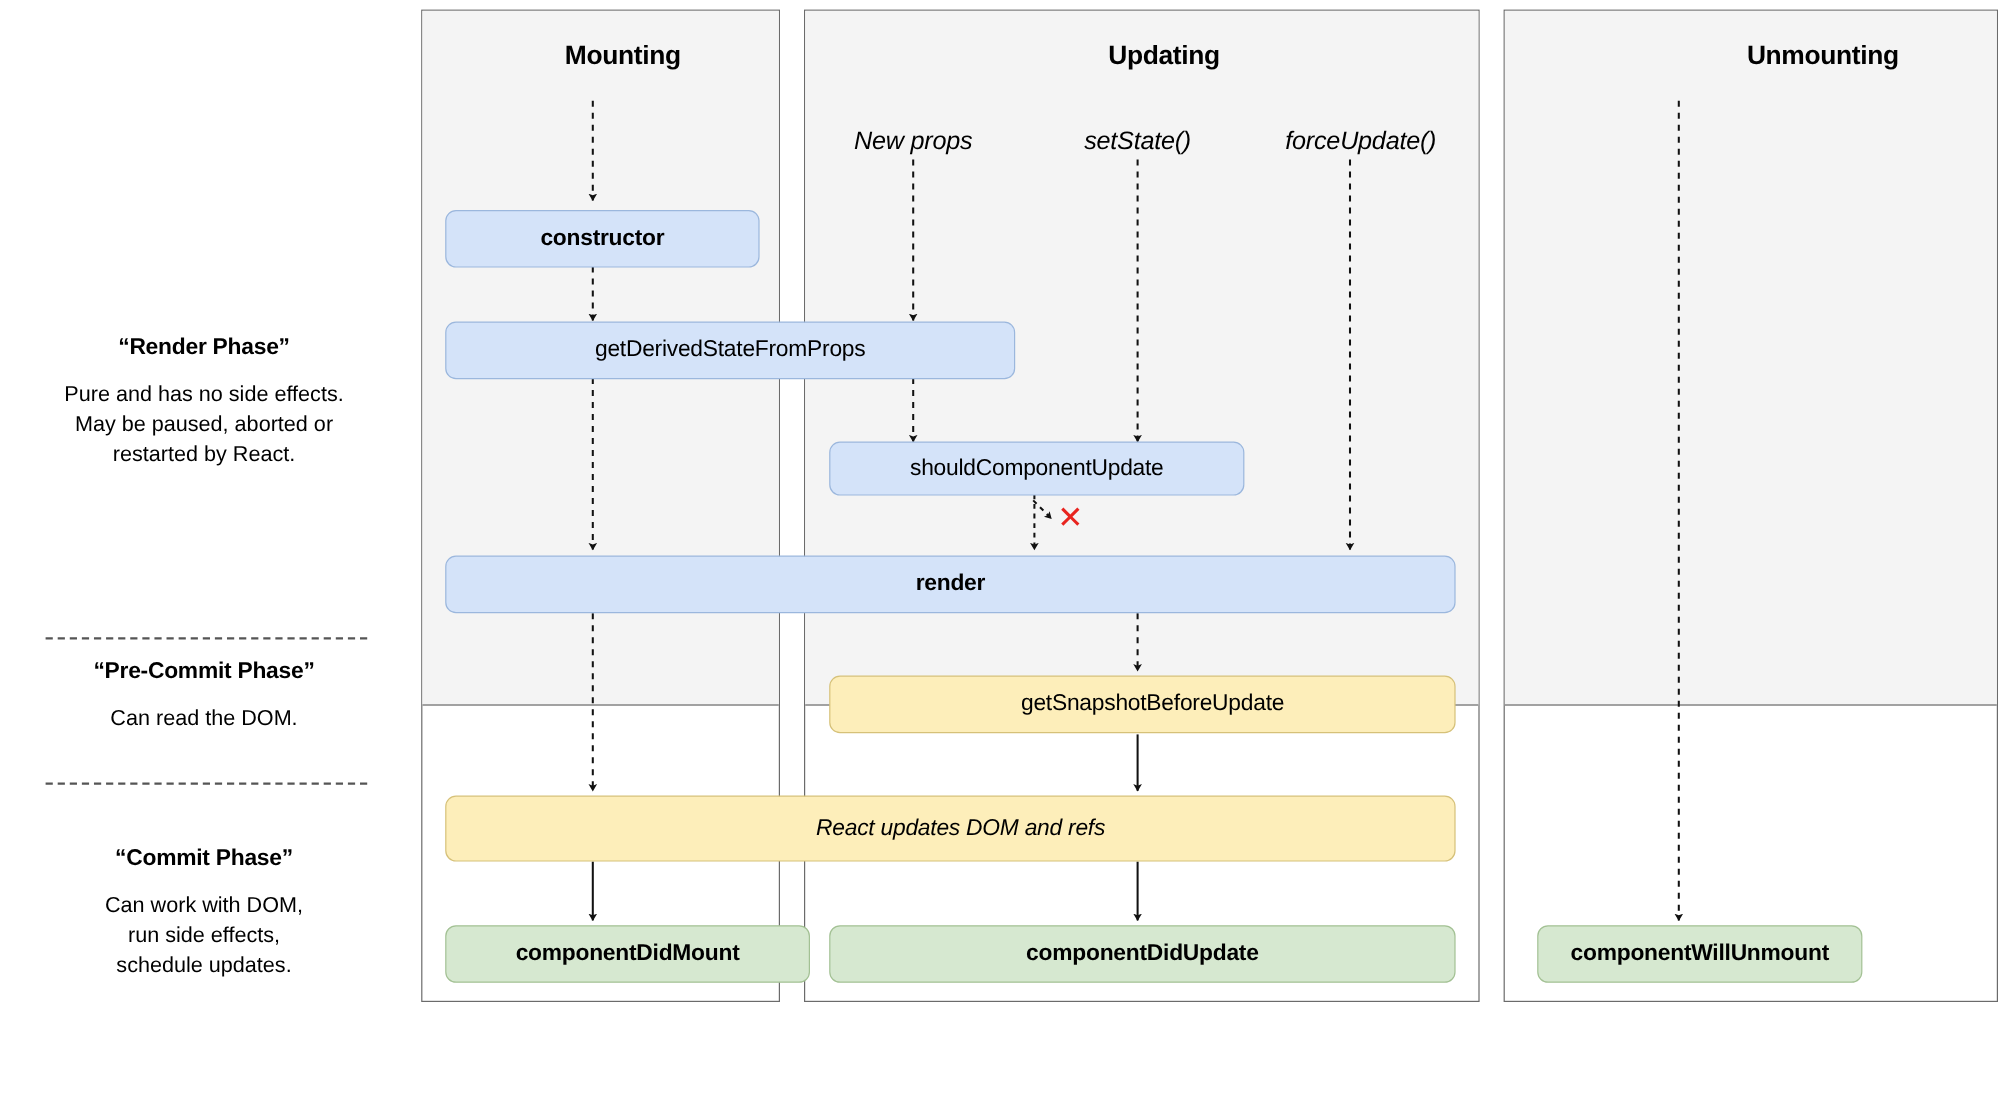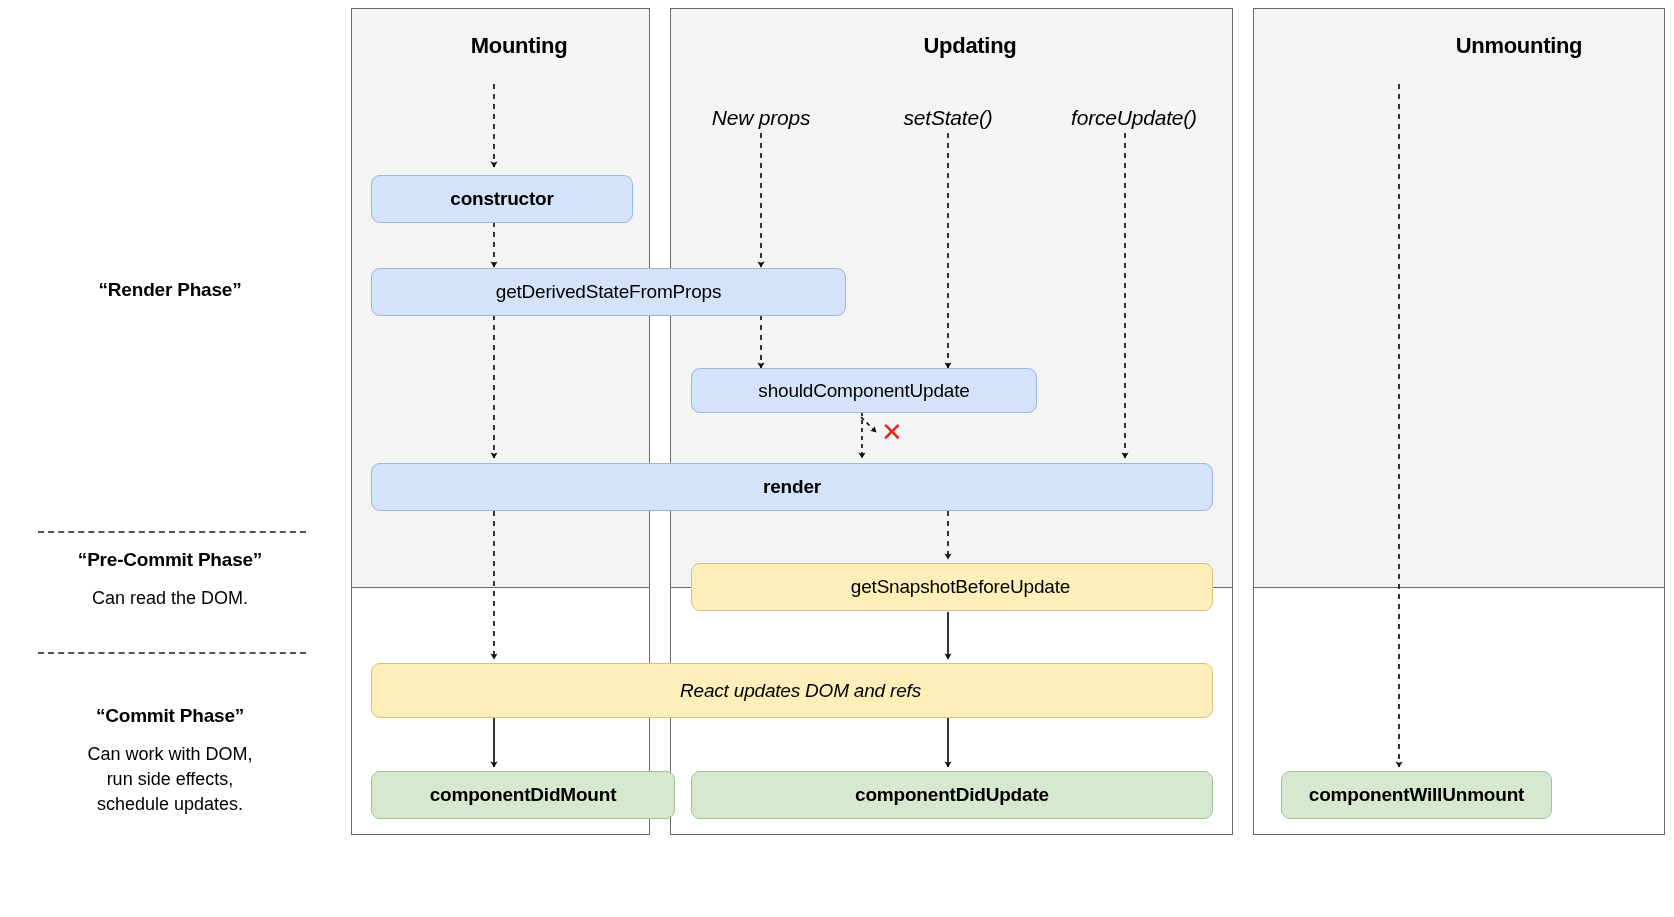--- a/index.html
+++ b/index.html
@@ -114,6 +114,9 @@
 
   <div class="legend-block" style="top:278px;">
     <div class="legend-title">“Render Phase”</div>
+    <div class="legend-body" style="white-space:pre-line;">Pure and has no side effects.
+May be paused, aborted or
+restarted by React.</div>
   </div>
 
   <div class="legend-divider" style="top:531px;"></div>

